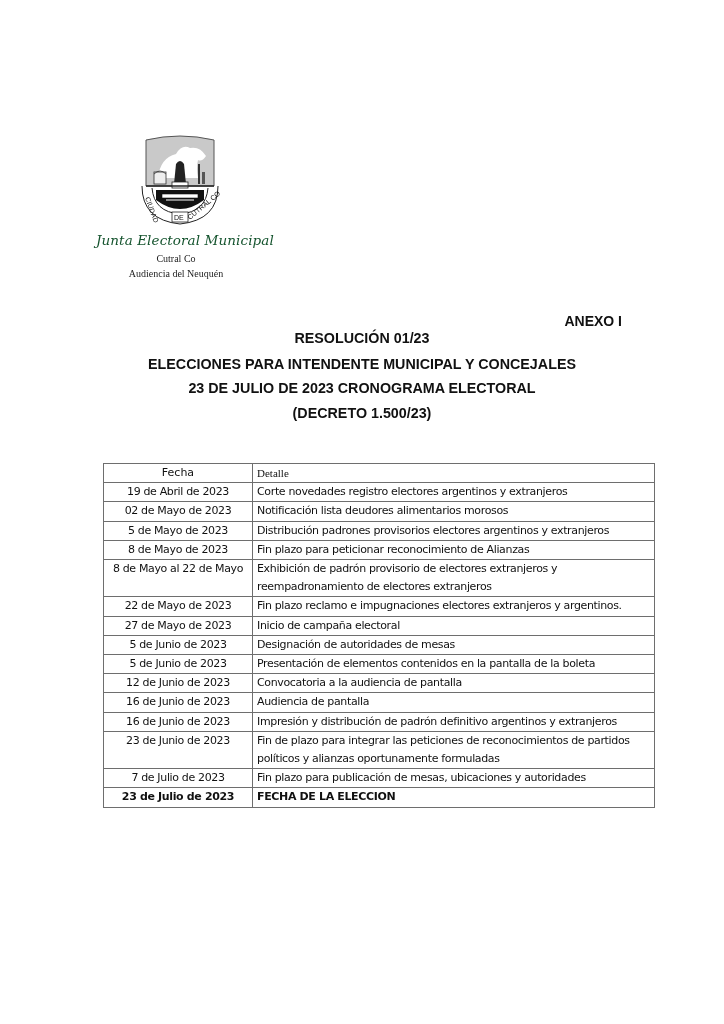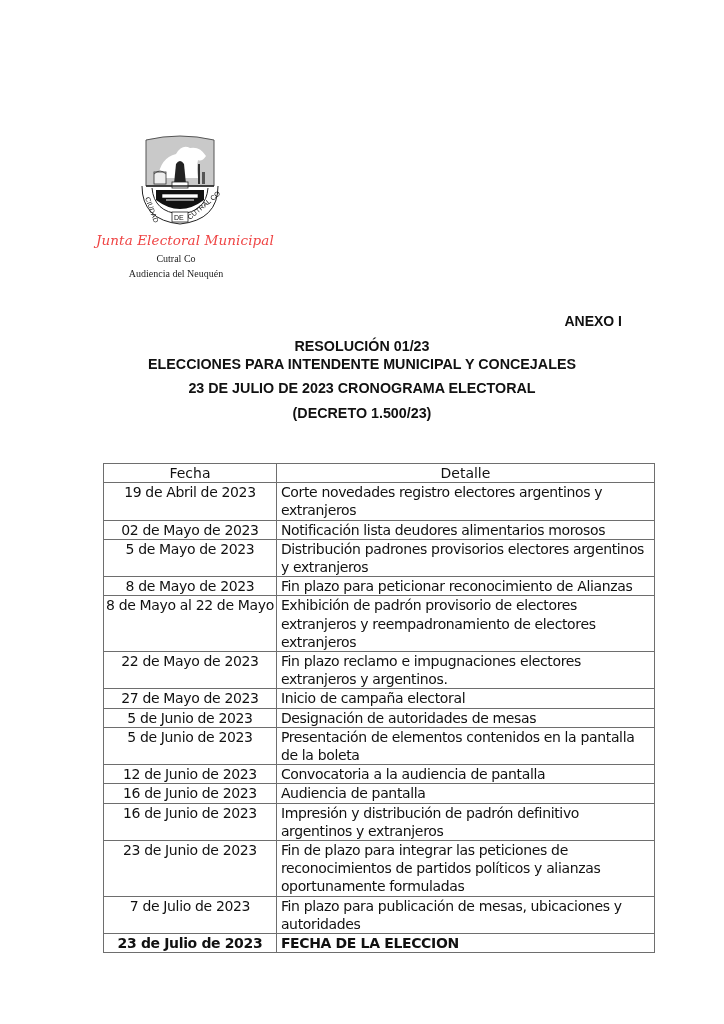--- a/index.html
+++ b/index.html
@@ -7,7 +7,7 @@
 
   .logo-block { position: absolute; left: 96px; top: 134px; width: 160px; }
   .emblem { position: absolute; left: 36px; top: 0px; width: 96px; height: 96px; }
-  .junta { position: absolute; left: 0px; top: 98px; width: 160px; font-family: "DejaVu Serif", serif; font-style: italic; font-size: 13.5px; color: #ef4444; white-space: nowrap; letter-spacing: 0.1px; }
+  .junta { position: absolute; left: 0px; top: 98px; width: 160px; font-family: "DejaVu Serif", serif; font-style: italic; font-size: 13.5px; color: #14532d; white-space: nowrap; letter-spacing: 0.1px; }
   .city { position: absolute; left: 0; top: 119px; width: 160px; text-align: center; font-family: "Liberation Serif", serif; font-size: 10px; color: #222; }
   .prov { position: absolute; left: 0; top: 134px; width: 160px; text-align: center; font-family: "Liberation Serif", serif; font-size: 10px; color: #222; }
 

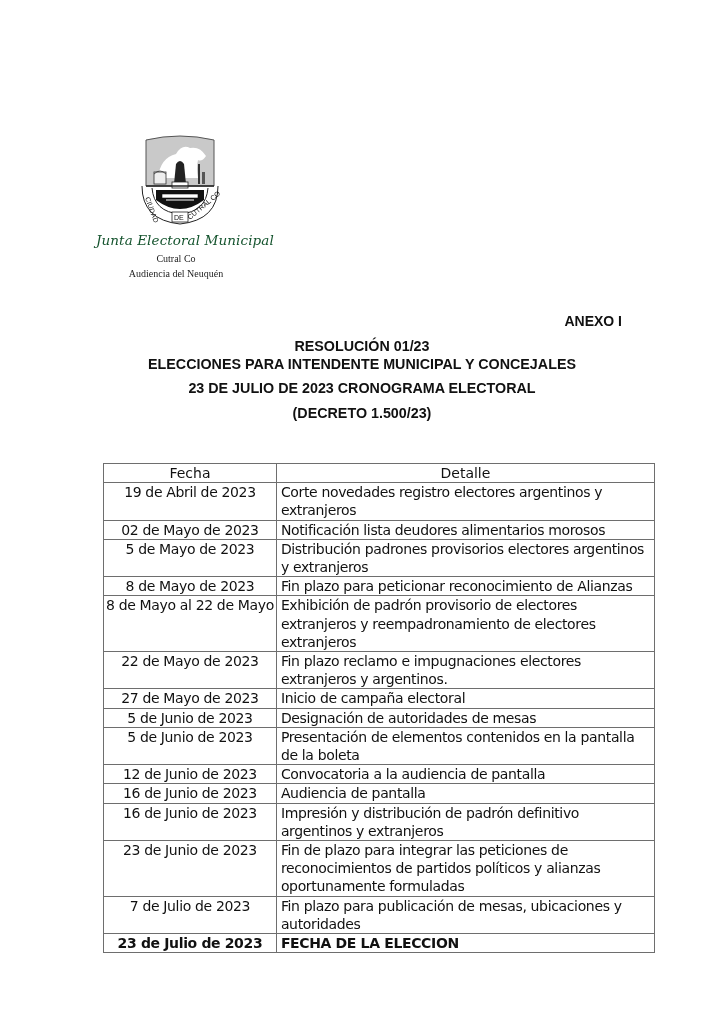--- a/index.html
+++ b/index.html
@@ -13,7 +13,7 @@
 
   .anexo { position: absolute; right: 102px; top: 313px; font-weight: bold; font-size: 14px; }
   .heading { position: absolute; left: 0; width: 724px; text-align: center; font-weight: bold; font-size: 14.3px; }
-  .h1 { top: 330px; margin-top: 8px; }
+  .h1 { top: 330px; }
   .h2 { top: 356px; }
   .h3 { top: 380px; }
   .h4 { top: 405px; }

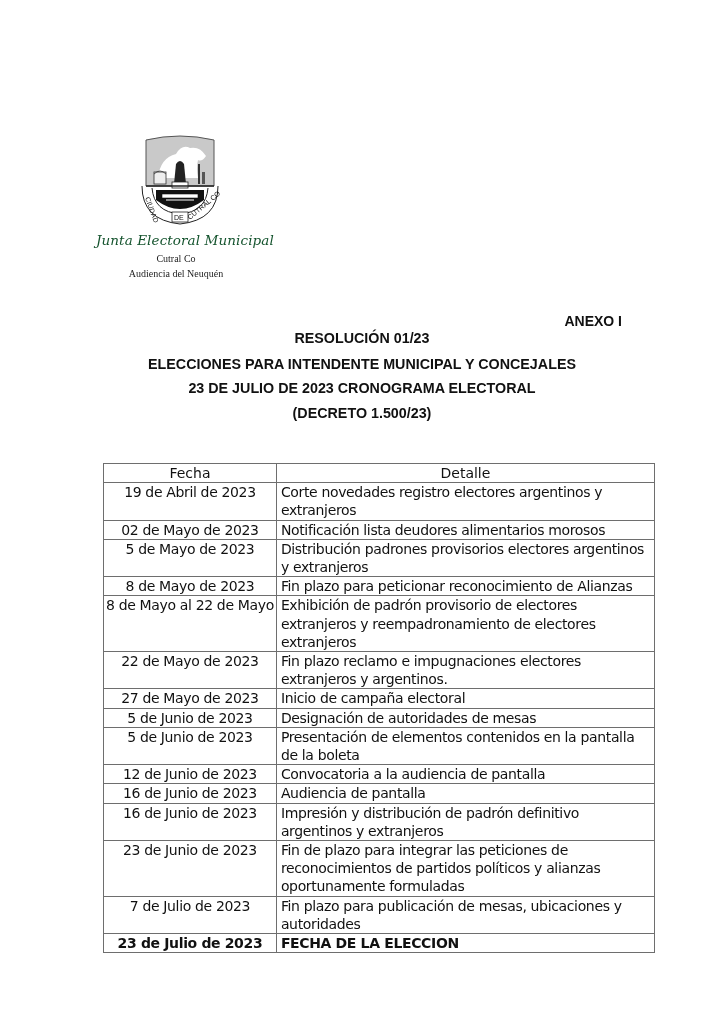--- a/index.html
+++ b/index.html
@@ -18,7 +18,7 @@
   .h3 { top: 380px; }
   .h4 { top: 405px; }
 
-  table.crono { position: absolute; left: 103px; top: 463px; width: 552px; border-collapse: collapse; font-family: "DejaVu Sans", sans-serif; font-size: 14px; color: #111; }
+  table.crono { position: absolute; left: 103px; top: 463px; width: 552px; border-collapse: collapse; font-family: "DejaVu Sans", sans-serif; font-size: 11px; color: #111; }
   table.crono td, table.crono th { border: 1px solid #6e6e6e; padding: 0 4px; line-height: 18.2px; vertical-align: top; font-weight: normal; }
   table.crono td.fecha, table.crono th.fecha { width: 144px; text-align: center; white-space: nowrap; padding: 0 2px; }
   table.crono th.detalle { text-align: center; }

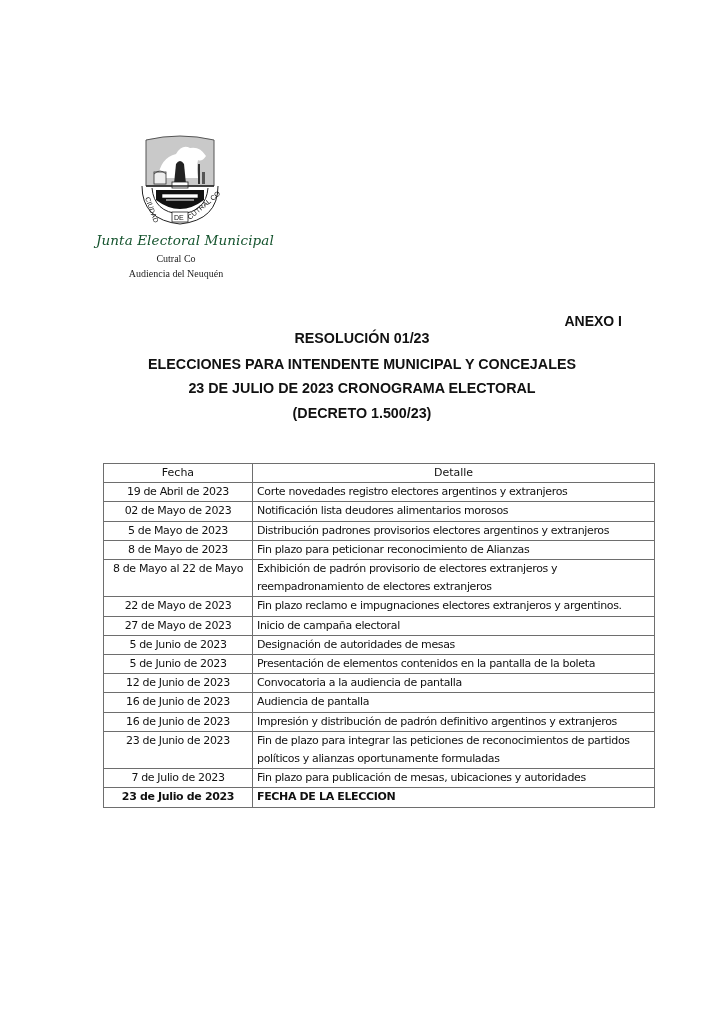--- a/index.html
+++ b/index.html
@@ -21,7 +21,7 @@
   table.crono { position: absolute; left: 103px; top: 463px; width: 552px; border-collapse: collapse; font-family: "DejaVu Sans", sans-serif; font-size: 11px; color: #111; }
   table.crono td, table.crono th { border: 1px solid #6e6e6e; padding: 0 4px; line-height: 18.2px; vertical-align: top; font-weight: normal; }
   table.crono td.fecha, table.crono th.fecha { width: 144px; text-align: center; white-space: nowrap; padding: 0 2px; }
-  table.crono th.detalle { text-align: center; }
+  table.crono th.detalle { text-align: left; font-family: Liberation Serif, serif; }
   table.crono td.detalle { text-align: left; }
   table.crono tr.bold td { font-weight: bold; }
   .crono span { letter-spacing: -0.35px; }

